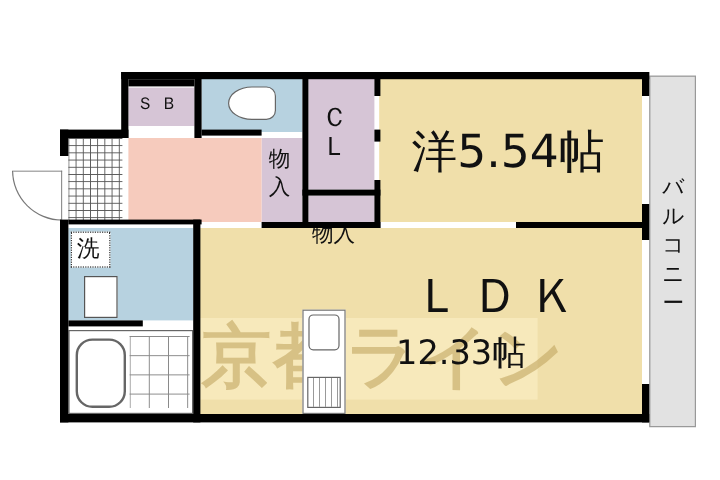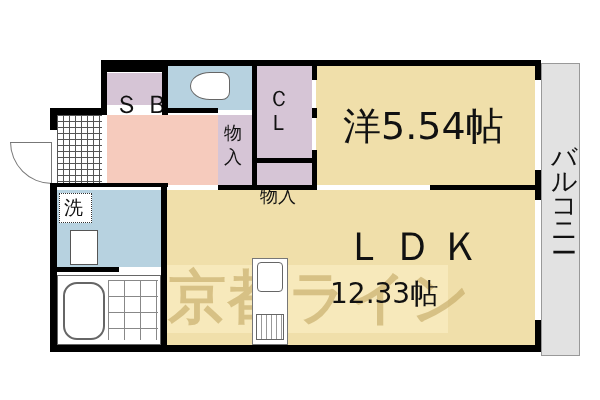--- a/index.html
+++ b/index.html
@@ -48,7 +48,7 @@
 <div class="abs" style="left:107px;top:115px;width:111px;height:70px;background:#f6cbbd;"></div>
 
 <div class="abs" style="left:107px;top:73px;width:55px;height:32px;background:#d6c5d6;"></div>
-<div class="room-label" style="left:114px;top:92px;font-size:25px;letter-spacing:6px;">ＳＢ</div>
+<div class="room-label" style="left:114px;top:80px;font-size:14px;letter-spacing:6px;">ＳＢ</div>
 
 <div class="abs" style="left:57px;top:115px;width:45px;height:70px;background-color:#fff;background-image:linear-gradient(#555 1px,transparent 1px),linear-gradient(90deg,#555 1px,transparent 1px);background-size:6px 6px;"></div>
 

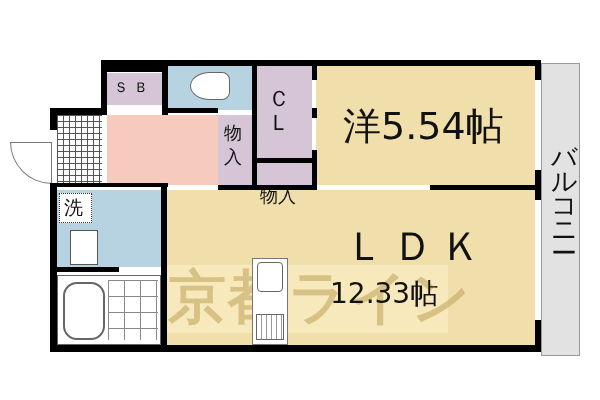--- a/index.html
+++ b/index.html
@@ -14,7 +14,7 @@
 <body>
 
 <div class="abs" style="left:541px;top:63px;width:39px;height:293px;background:#e2e2e2;border:1px solid #999;"></div>
-<div class="room-label" style="left:551px;top:145px;width:20px;font-size:26px;line-height:24px;white-space:normal;word-break:break-all;">
+<div class="room-label" style="left:551px;top:145px;width:20px;font-size:18px;line-height:24px;white-space:normal;word-break:break-all;">
   <span>バルコニー</span>
 </div>
 

